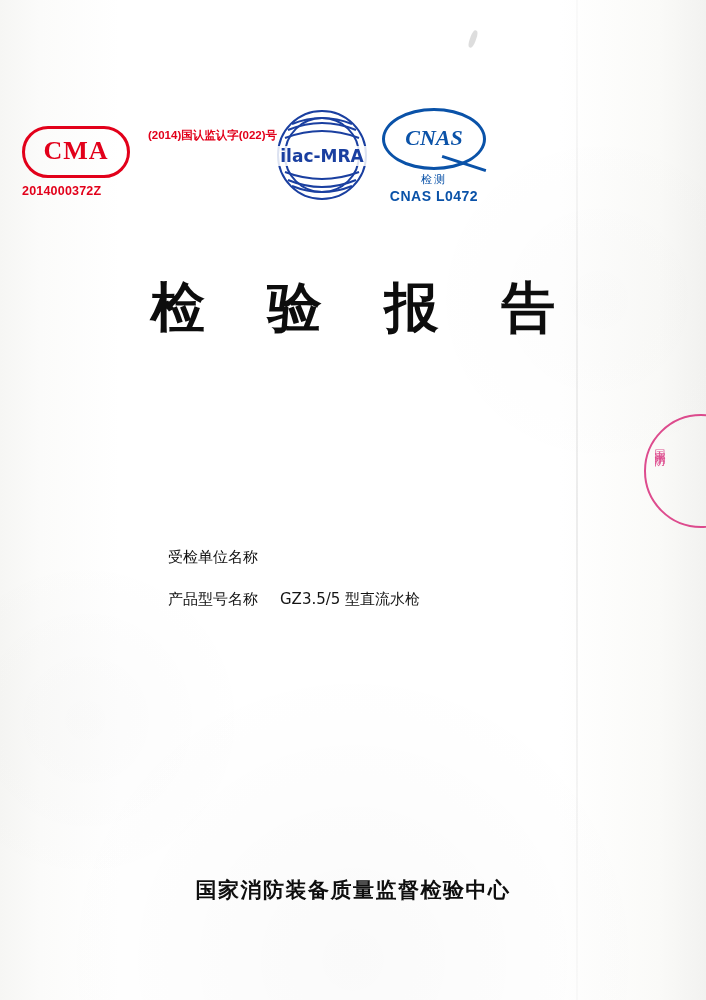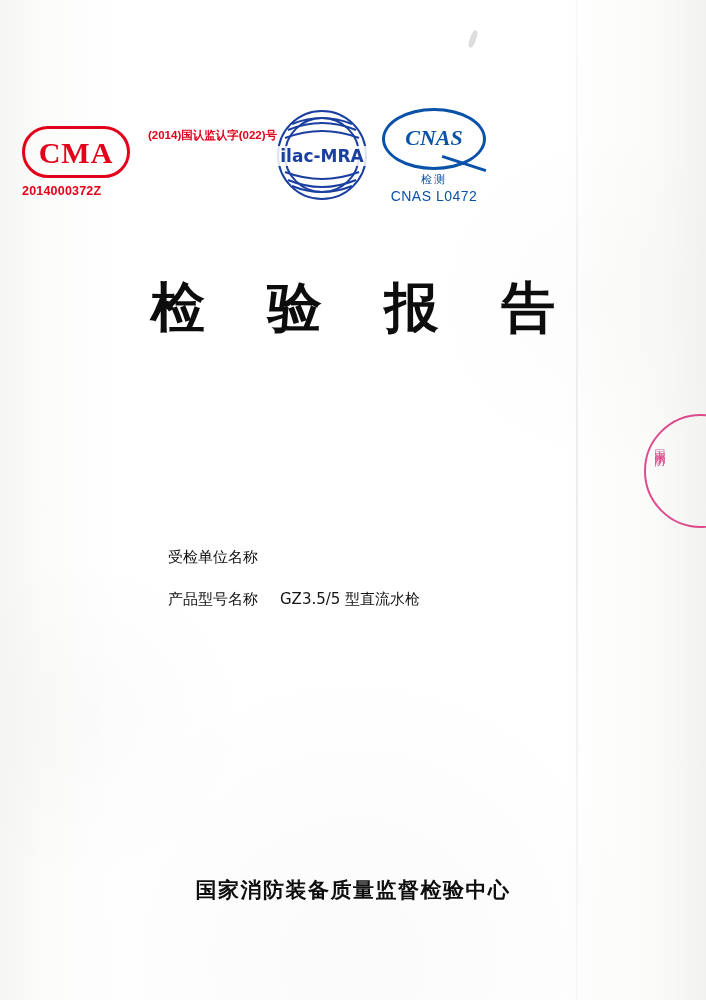--- a/index.html
+++ b/index.html
@@ -71,7 +71,7 @@
     text-align: center;
     color: #e2001a;
     font-weight: 700;
-    font-size: 30px;
+    font-size: 26px;
     letter-spacing: 1px;
     font-family: "Liberation Serif", serif;
   }

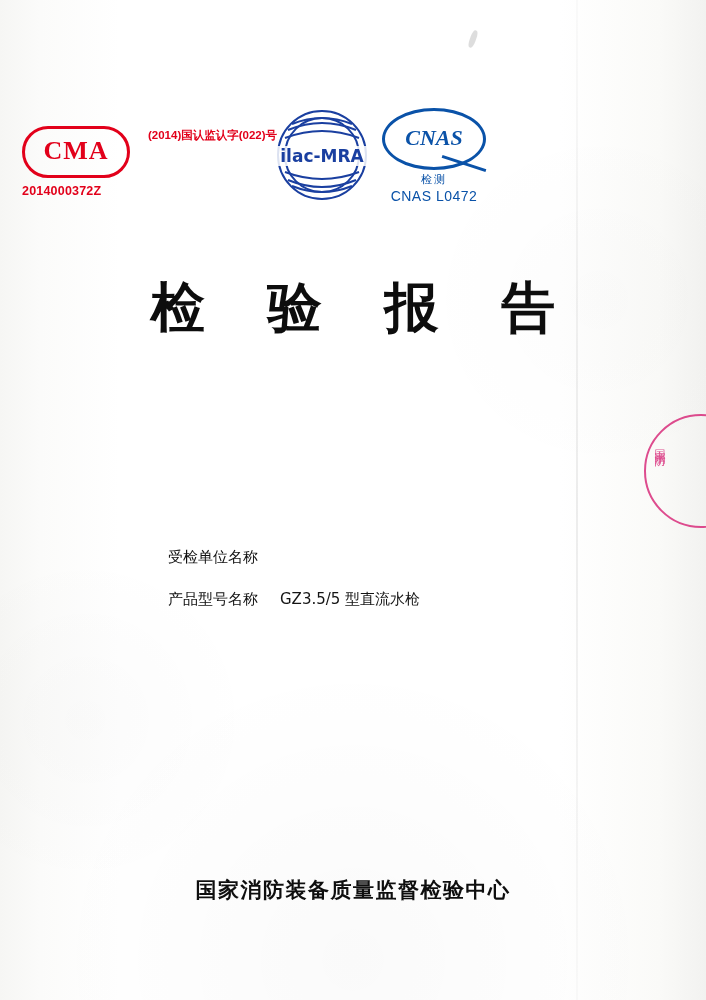--- a/index.html
+++ b/index.html
@@ -180,7 +180,7 @@
   }
   .cnas-code {
     color: #0a52a8;
-    font-weight: 400;
+    font-weight: 700;
     font-size: 14px;
     letter-spacing: 0.5px;
     margin-top: 1px;

